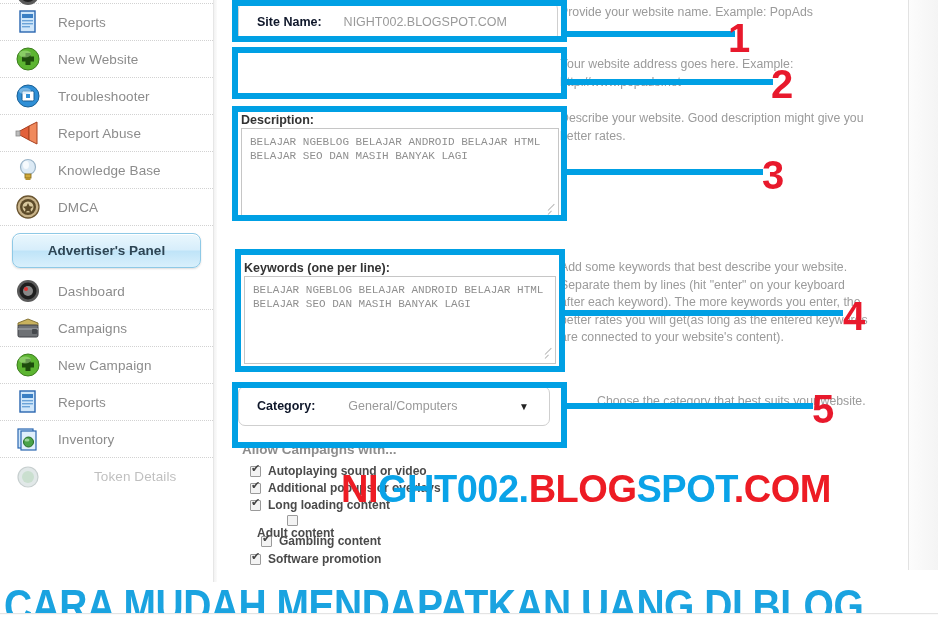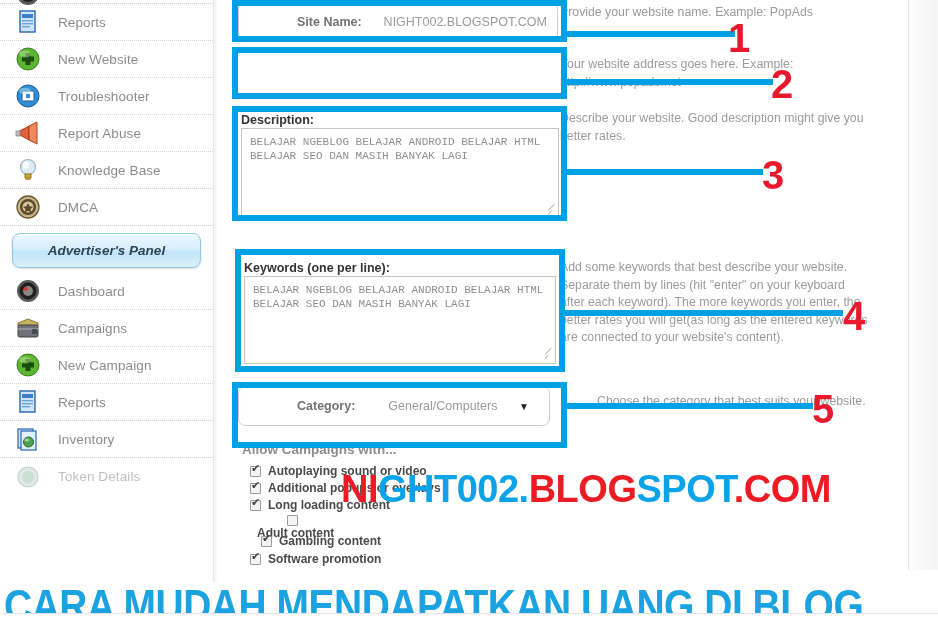--- a/index.html
+++ b/index.html
@@ -54,8 +54,8 @@
     display:flex; align-items:center;
   }
   .field-label {
-    font-size:12.5px; font-weight:bold; color:#737373;
-    padding-left:18px; white-space:nowrap;margin-left:40px;
+    font-size:12.5px; font-weight:bold; color:#0f172a;
+    padding-left:18px; white-space:nowrap;
   }
   .field-val {
     flex:1; font-size:12.5px; color:#9a9a9a; padding-left:22px;

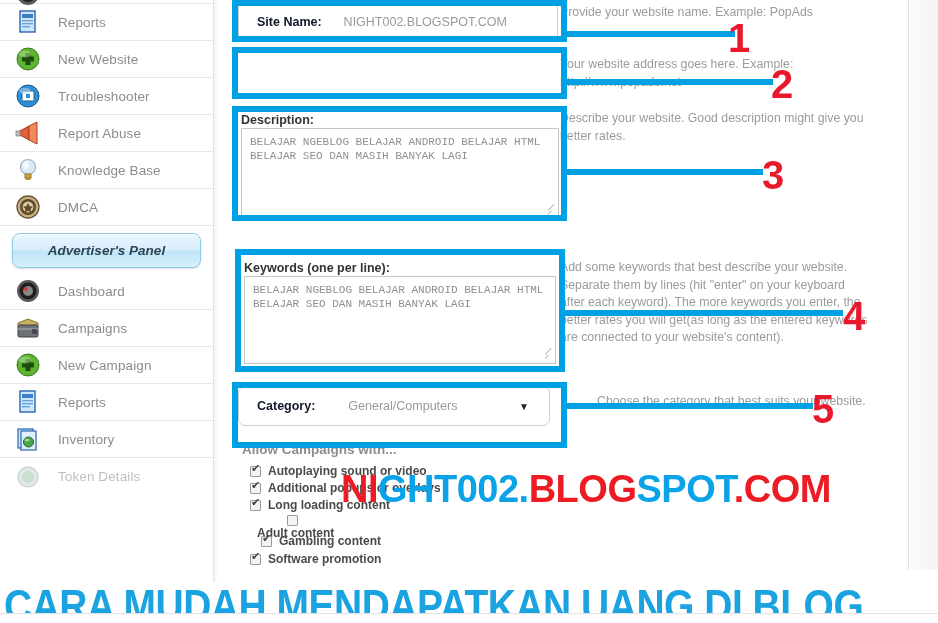--- a/index.html
+++ b/index.html
@@ -28,7 +28,7 @@
   .ic { width:28px; height:28px; flex:0 0 28px; position:relative; }
   .ic svg { display:block; width:28px; height:28px; }
 
-  #panel-btn-wrap { padding:7px 12px 5px 12px;font-style:italic; }
+  #panel-btn-wrap { padding:7px 12px 5px 12px; }
   #panel-btn {
     height:35px; border-radius:8px;
     background:linear-gradient(to bottom,#eaf7fd 0%,#d7eefb 48%,#bfe4f8 52%,#d9f0fc 100%);

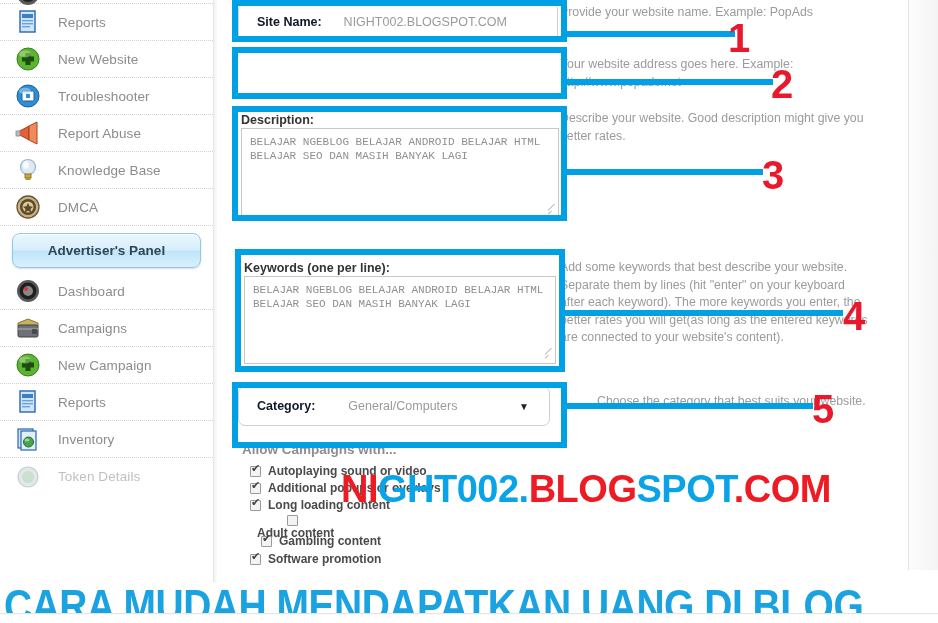--- a/index.html
+++ b/index.html
@@ -320,7 +320,7 @@
       <span class="side-label">Inventory</span>
     </div>
 
-    <div class="side-item" style="opacity:.55;">
+    <div class="side-item" style="opacity:.55;gap:36px;">
       <span class="ic">
         <svg viewBox="0 0 28 28">
             <circle cx="14" cy="14" r="10" fill="#c9d6d6" stroke="#9aa8a8" stroke-width="1.2"></circle>

